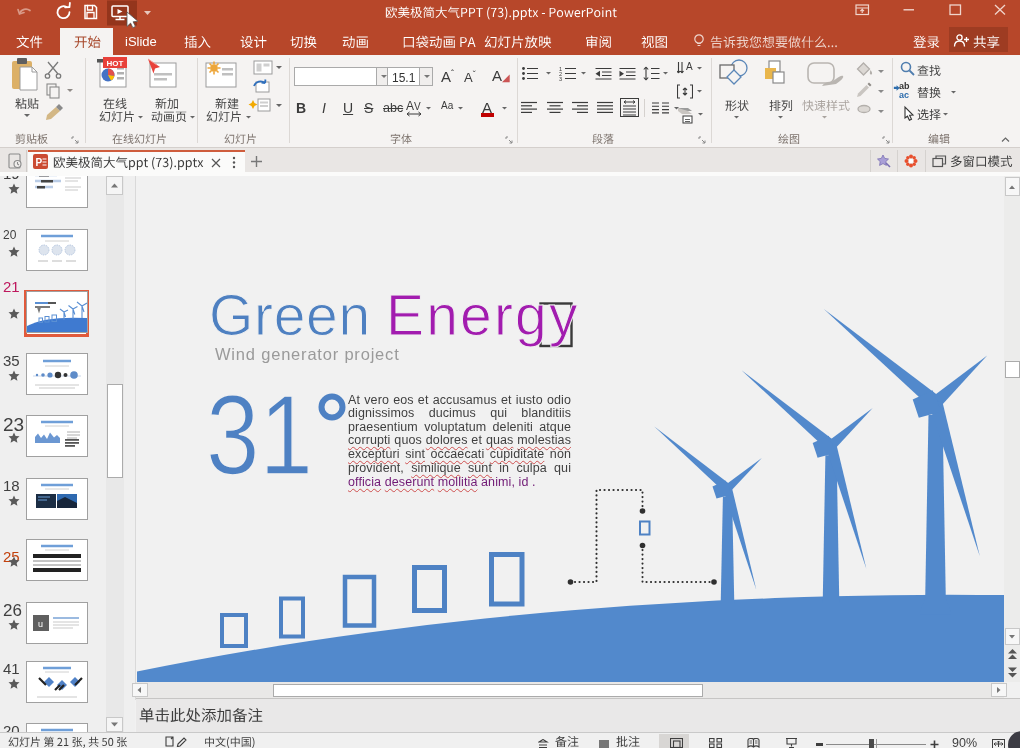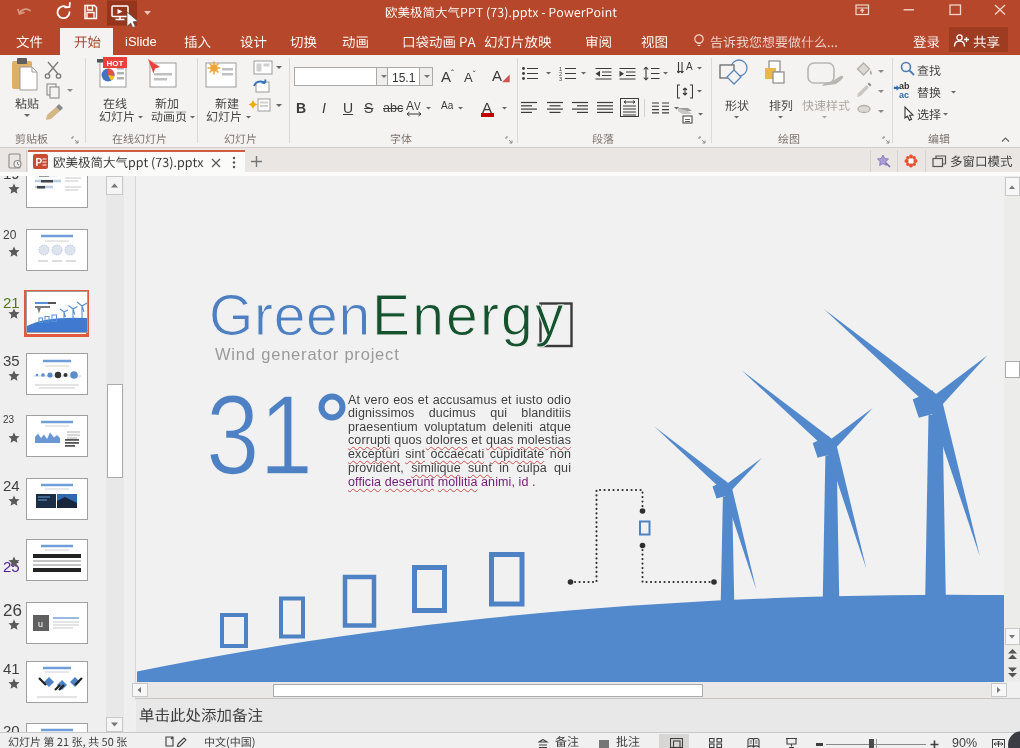--- a/index.html
+++ b/index.html
@@ -753,7 +753,7 @@
       </svg>
     </div>
 <div class="ab" style="left:23.5px;top:113.5px;width:65px;height:47.5px;border:3.2px solid #e15a3b;background:#fff"></div>
-    <div class="ab" style="left:3px;top:118px;width:17px;text-align:left;font-size:15px;color:#4d7c0f">21</div>
+    <div class="ab" style="left:3px;top:102px;width:17px;text-align:left;font-size:15px;color:#be185d">21</div>
     <svg class="ab" style="left:8px;top:131.5px" width="12" height="12" viewBox="0 0 12 12">
       <path d="M6 0.5 l1.6 3.4 3.9 0.4 -2.9 2.6 0.8 3.8 -3.4 -2 -3.4 2 0.8 -3.8 -2.9 -2.6 3.9 -0.4 z" fill="#5a5a5a"></path>
     </svg>

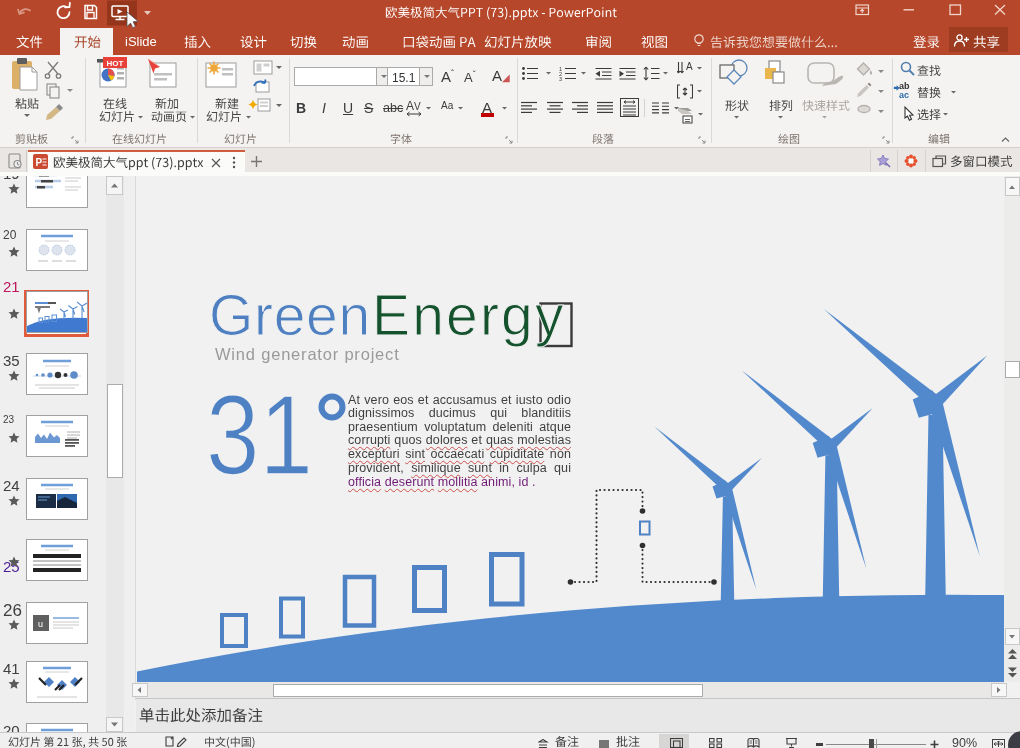--- a/index.html
+++ b/index.html
@@ -950,7 +950,7 @@
 <rect x="640" y="521.5" width="9.5" height="13" fill="none" stroke="#4e82c4" stroke-width="2"></rect>
 <rect x="540.5" y="303.5" width="31" height="42.5" fill="none" stroke="#3a3a3a" stroke-width="2.4"></rect>
 </svg>
-<div class="ab" style="left:209px;top:282px;font-size:57px;letter-spacing:0.7px;color:#4e80c1;-webkit-text-stroke:1px #f1f1f1">Green<span style="color:#14532d;margin-left:1px;letter-spacing:2.2px">Energy</span></div>
+<div class="ab" style="left:209px;top:282px;font-size:57px;letter-spacing:0.7px;color:#4e80c1;-webkit-text-stroke:1px #f1f1f1">Green<span style="color:#a21caf;margin-left:15px;letter-spacing:2.2px">Energy</span></div>
 <div class="ab" style="left:215px;top:345px;font-size:16.5px;letter-spacing:0.8px;color:#9a9a9a">Wind generator project</div>
 <div class="ab" style="left:206px;top:370px;font-size:113px;color:#4e81c3;-webkit-text-stroke:1.6px #f1f1f1;transform:scaleX(0.85);transform-origin:left top">31</div>
 <svg class="ab" style="left:318px;top:393px" width="28" height="28" viewBox="0 0 28 28">

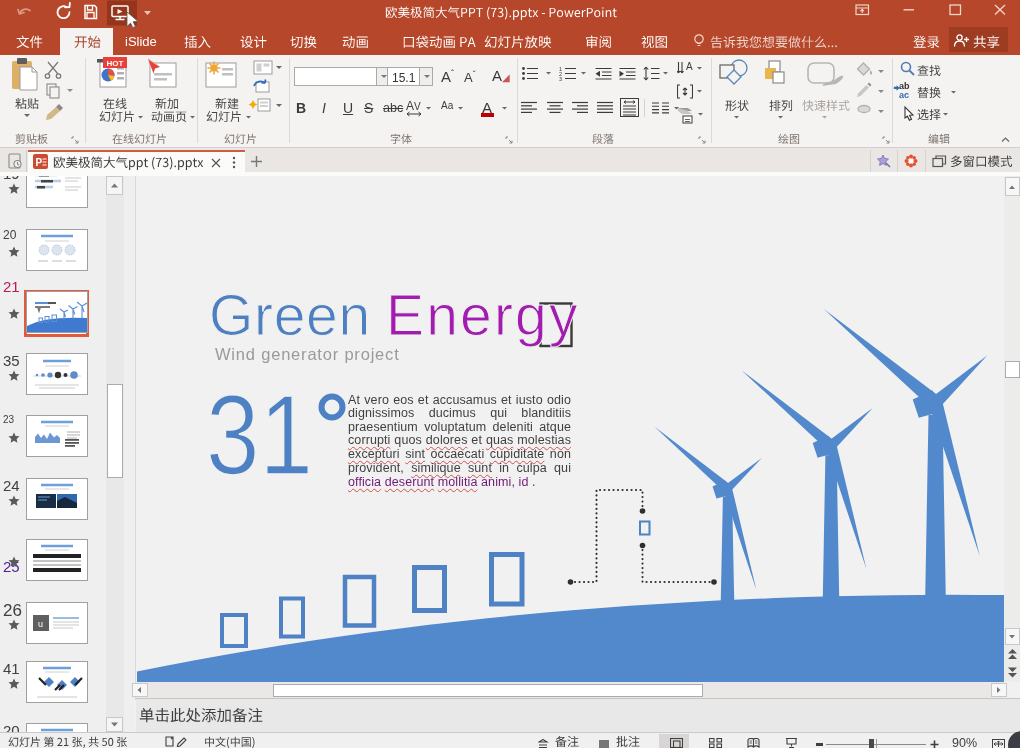--- a/index.html
+++ b/index.html
@@ -799,7 +799,7 @@
         </g>
       </svg>
     </div>
-<div class="ab" style="left:3px;top:237.5px;width:17px;text-align:left;font-size:10px;color:#404040">23</div>
+<div class="ab" style="left:3px;top:237.5px;width:17px;text-align:left;font-size:19px;color:#404040">23</div>
     <svg class="ab" style="left:8px;top:255.5px" width="12" height="12" viewBox="0 0 12 12">
       <path d="M6 0.5 l1.6 3.4 3.9 0.4 -2.9 2.6 0.8 3.8 -3.4 -2 -3.4 2 0.8 -3.8 -2.9 -2.6 3.9 -0.4 z" fill="#5a5a5a"></path>
     </svg>

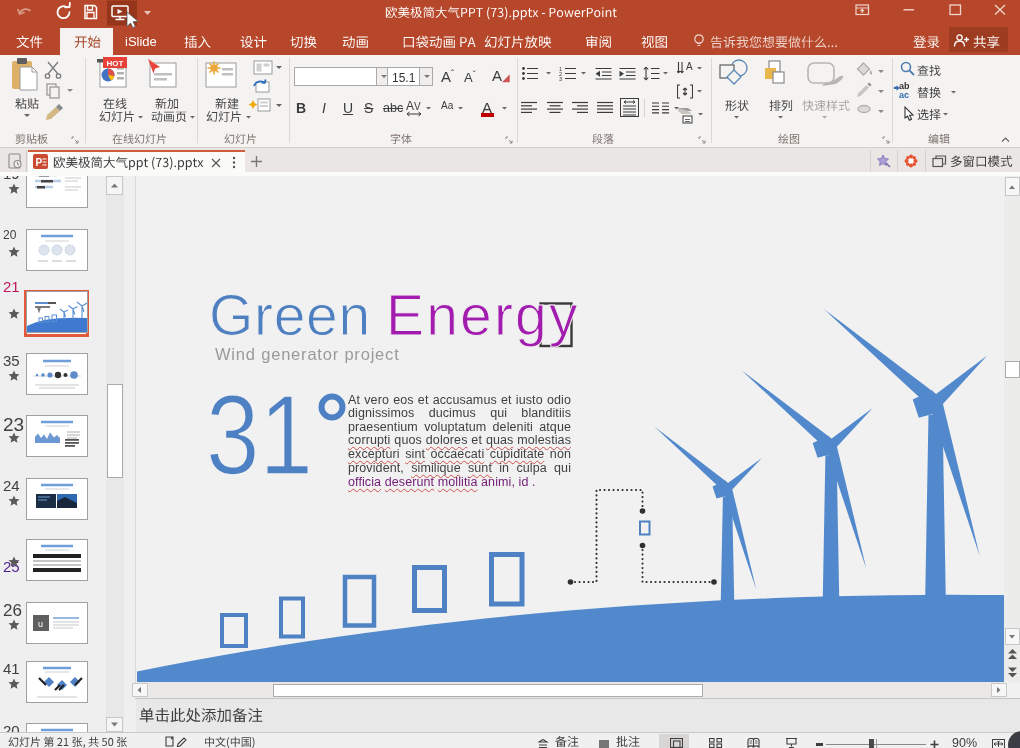--- a/index.html
+++ b/index.html
@@ -818,7 +818,7 @@
         </g>
       </svg>
     </div>
-<div class="ab" style="left:3px;top:301px;width:17px;text-align:left;font-size:15px;color:#404040">24</div>
+<div class="ab" style="left:3px;top:301px;width:17px;text-align:left;font-size:15px;color:#404040">18</div>
     <svg class="ab" style="left:8px;top:319px" width="12" height="12" viewBox="0 0 12 12">
       <path d="M6 0.5 l1.6 3.4 3.9 0.4 -2.9 2.6 0.8 3.8 -3.4 -2 -3.4 2 0.8 -3.8 -2.9 -2.6 3.9 -0.4 z" fill="#5a5a5a"></path>
     </svg>

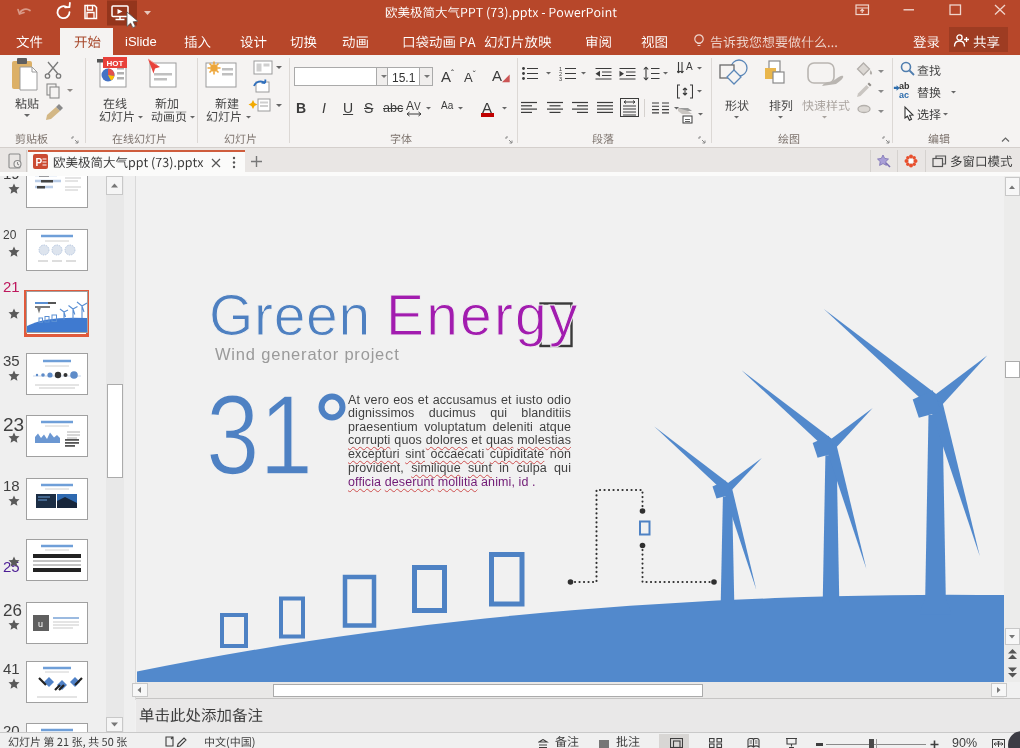--- a/index.html
+++ b/index.html
@@ -834,7 +834,7 @@
         <path d="M30 22 l8 -4 12 6 v5 h-20 z" fill="#17263b"></path>
       </svg>
     </div>
-<div class="ab" style="left:3px;top:382px;width:17px;text-align:left;font-size:15px;color:#4c1d95">25</div>
+<div class="ab" style="left:3px;top:372px;width:17px;text-align:left;font-size:15px;color:#c2410c">25</div>
     <svg class="ab" style="left:8px;top:380px" width="12" height="12" viewBox="0 0 12 12">
       <path d="M6 0.5 l1.6 3.4 3.9 0.4 -2.9 2.6 0.8 3.8 -3.4 -2 -3.4 2 0.8 -3.8 -2.9 -2.6 3.9 -0.4 z" fill="#5a5a5a"></path>
     </svg>

